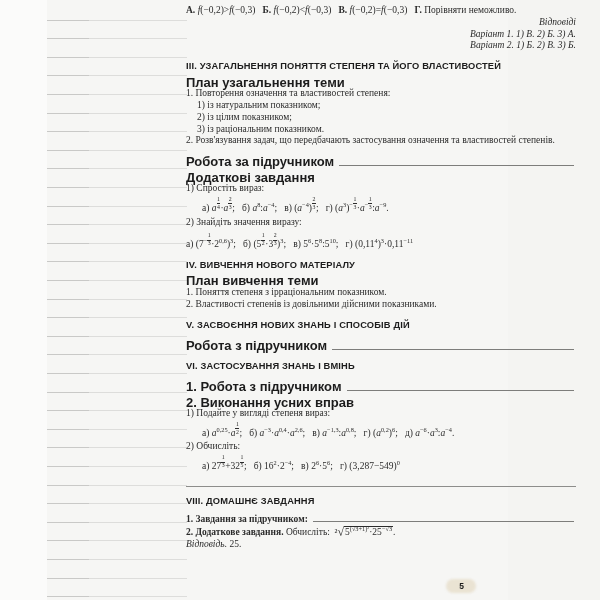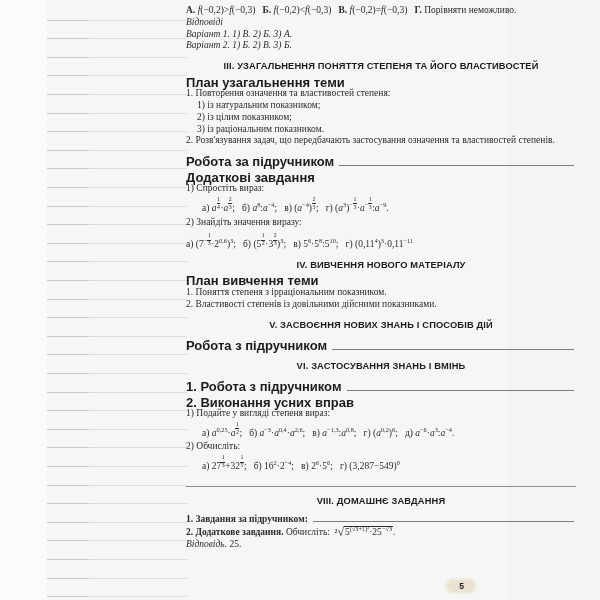--- a/index.html
+++ b/index.html
@@ -13,7 +13,7 @@
            background:repeating-linear-gradient(to bottom, transparent 0px, transparent 17.6px, #c9c9c7 17.6px, #c9c9c7 18.6px); }
   .content { position:absolute; left:186px; top:5px; width:390px; color:#2b2b2b; }
   p { font-size:9.5px; line-height:11.8px; color:#2b2b2b; }
-  .italic { font-style:italic; }
+  .italic { font-style:italic;text-align:right; }
   h3 { font-family:"Liberation Sans", sans-serif; font-size:9.3px; font-weight:bold; color:#1c1c1c;
        letter-spacing:0.15px; line-height:11.5px; margin:9px 8px 3px;text-align:center; }
   .subhead { font-family:"Liberation Sans", sans-serif; font-size:13px; font-weight:bold; color:#1c1c1c;

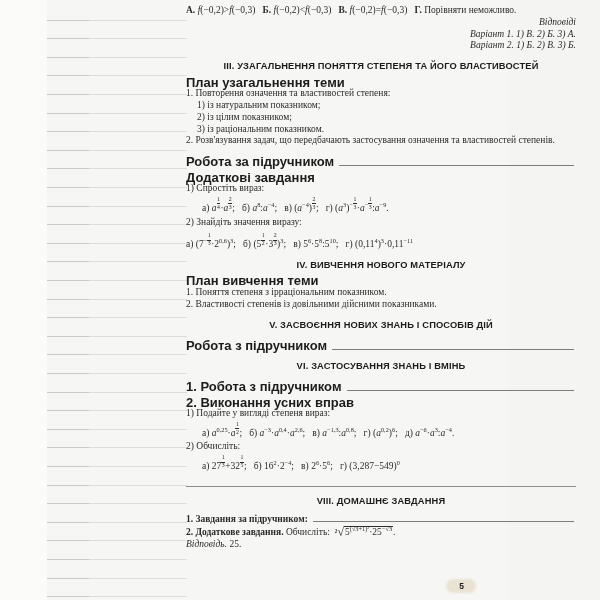--- a/index.html
+++ b/index.html
@@ -15,7 +15,7 @@
   p { font-size:9.5px; line-height:11.8px; color:#2b2b2b; }
   .italic { font-style:italic;text-align:right; }
   h3 { font-family:"Liberation Sans", sans-serif; font-size:9.3px; font-weight:bold; color:#1c1c1c;
-       letter-spacing:0.15px; line-height:11.5px; margin:9px 8px 3px;text-align:center; }
+       letter-spacing:0.15px; line-height:11.5px; margin:9px 0 3px; }
   .subhead { font-family:"Liberation Sans", sans-serif; font-size:13px; font-weight:bold; color:#1c1c1c;
              line-height:11.5px; margin-top:4px; }
   .hang { padding-left:11px; text-indent:-11px; }

